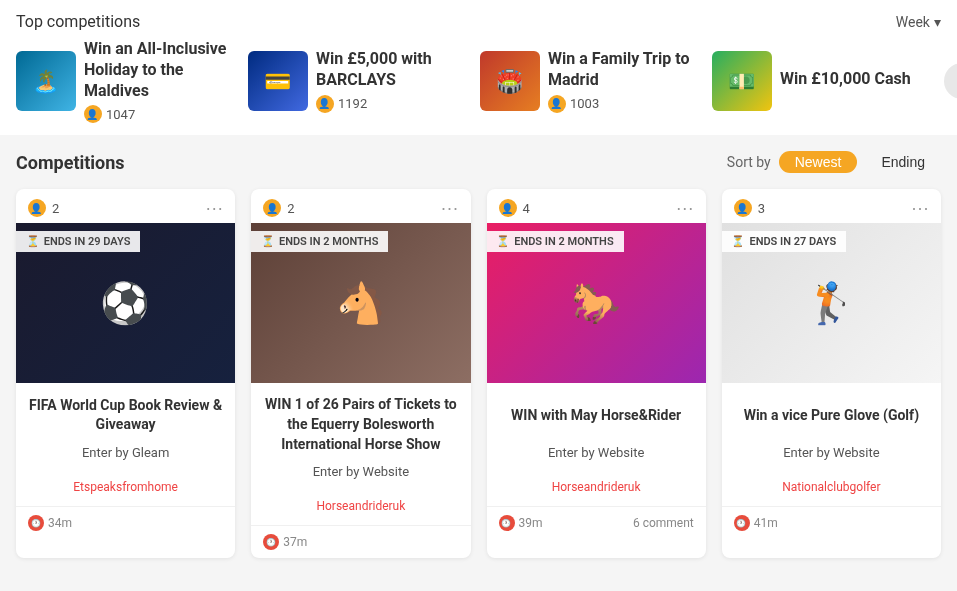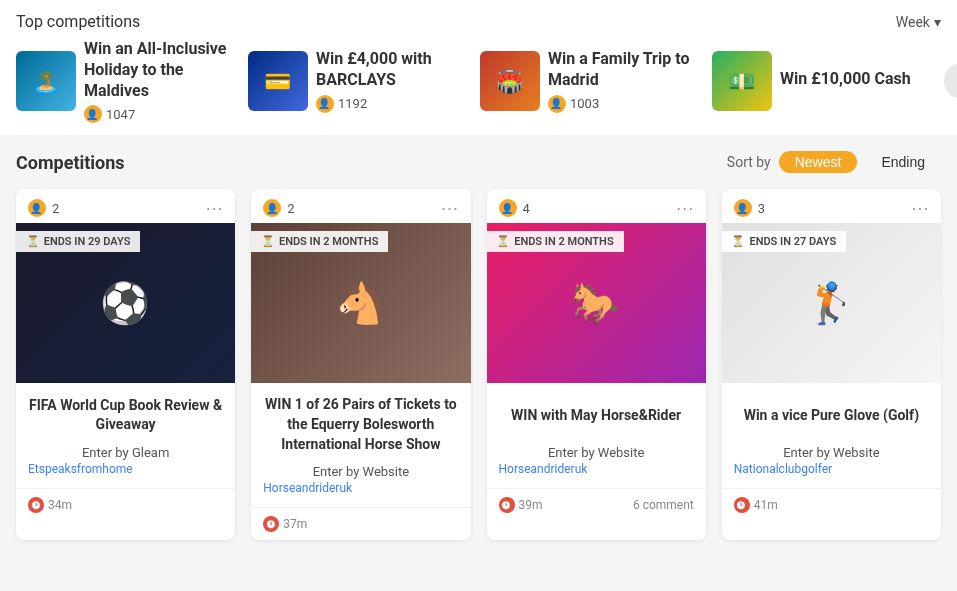--- a/index.html
+++ b/index.html
@@ -279,7 +279,7 @@
   <div class="comp-card-top">
     <div class="thumb-placeholder img-barclays">💳</div>
     <div class="comp-info">
-      <div class="comp-title-top">Win £4,000 with BARCLAYS</div>
+      <div class="comp-title-top">Win £5,000 with BARCLAYS</div>
       <div class="comp-count">
         <span class="user-icon">👤</span>
         <span>1192</span>

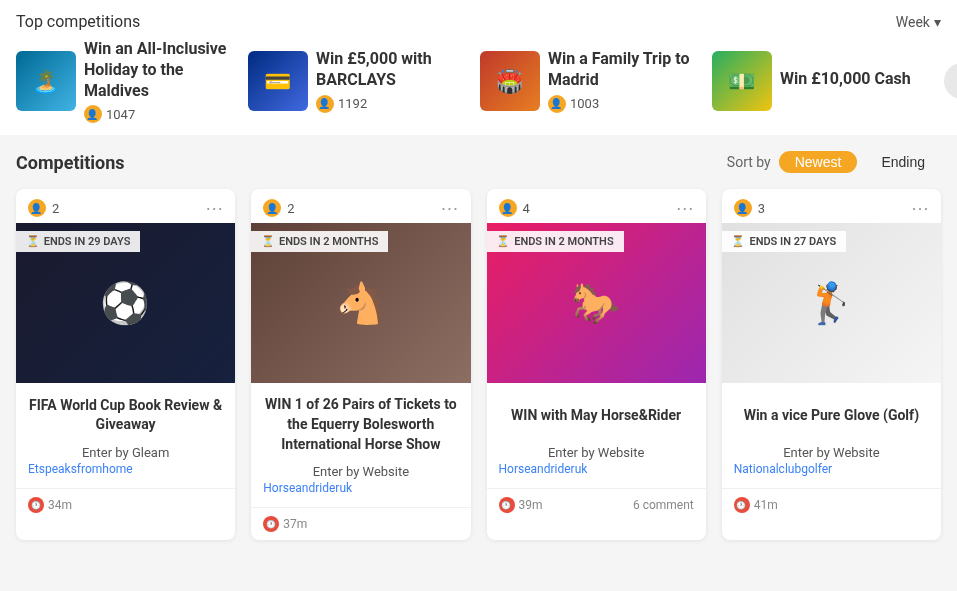--- a/index.html
+++ b/index.html
@@ -199,9 +199,10 @@
       margin-top: 10px;
     }
     .card-source {
-      color: #3b82f6;
+      text-align: center;
+      color: #ef4444;
       font-size: 12px;
-      margin-top: 2px;
+      margin-top: 20px;
     }
     .card-footer {
       display: flex;

